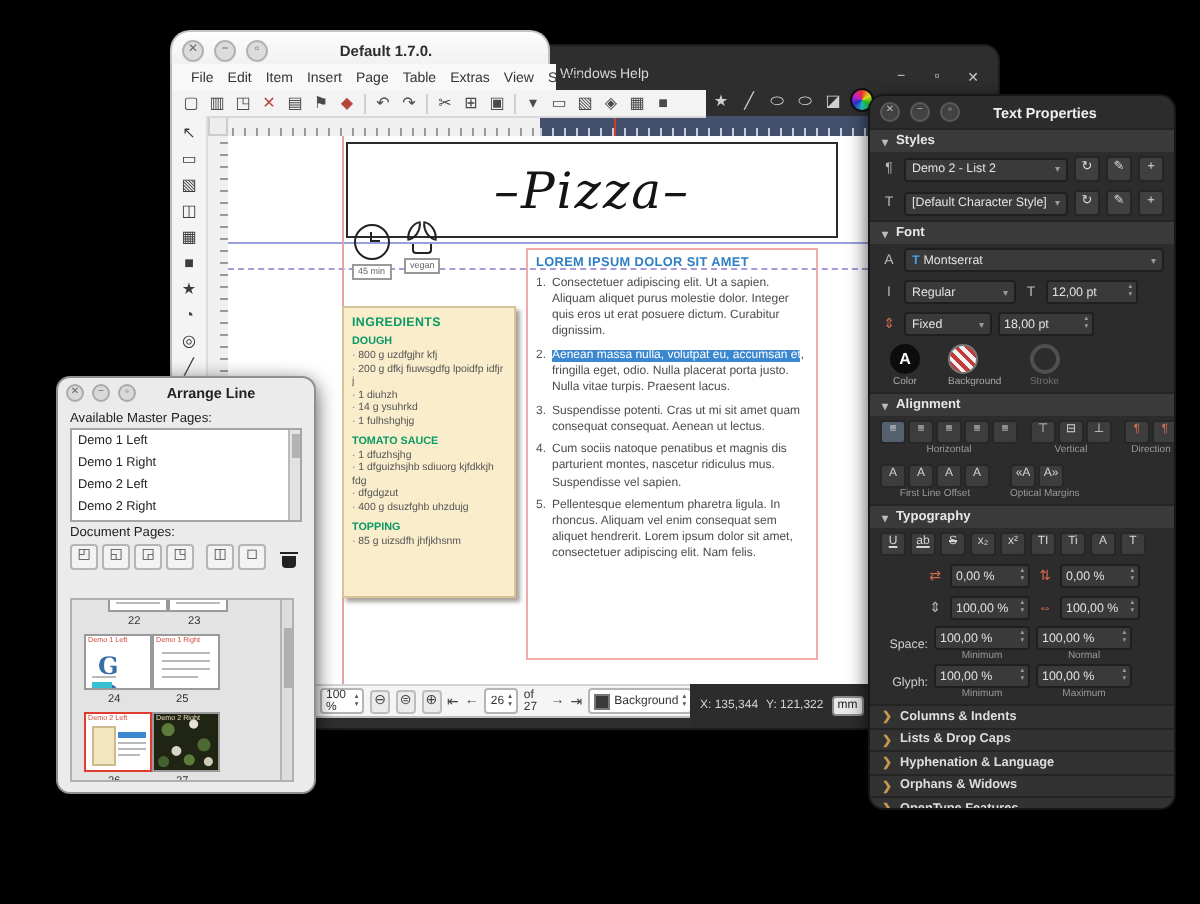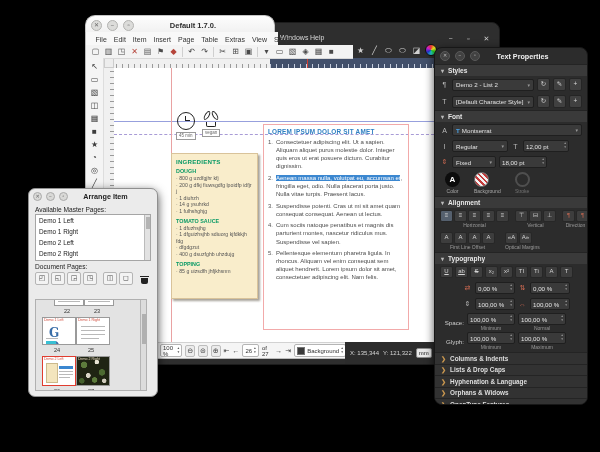--- a/index.html
+++ b/index.html
@@ -214,6 +214,9 @@
     <div class="guide-dash" style="top:66px;"></div>
     <div class="margin-v" style="left:57px;"></div>
 
+    <div id="title-frame">
+      <span id="pizza-title">–Pizza–</span>
+    </div>
 
     <div class="badge" style="left:62px;top:44px;">
       <div class="clockface">

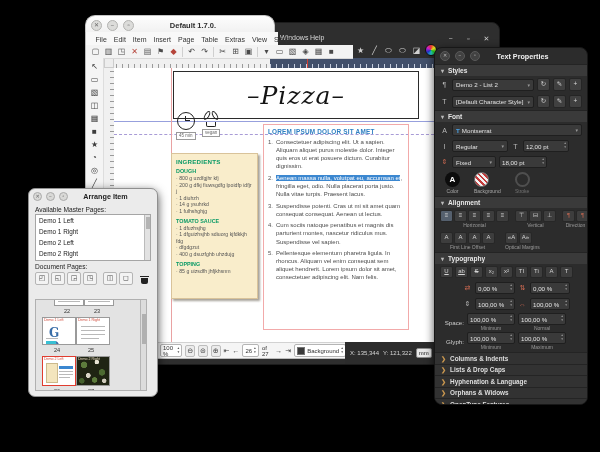--- a/index.html
+++ b/index.html
@@ -606,7 +606,7 @@
       <span class="apdot">✕</span>
       <span class="apdot">−</span>
       <span class="apdot">▫</span>
-      <span id="ap-title-text">Arrange Item</span>
+      <span id="ap-title-text">Arrange Line</span>
     </div>
     <div class="ap-label">Available Master Pages:</div>
     <div id="ap-list">

